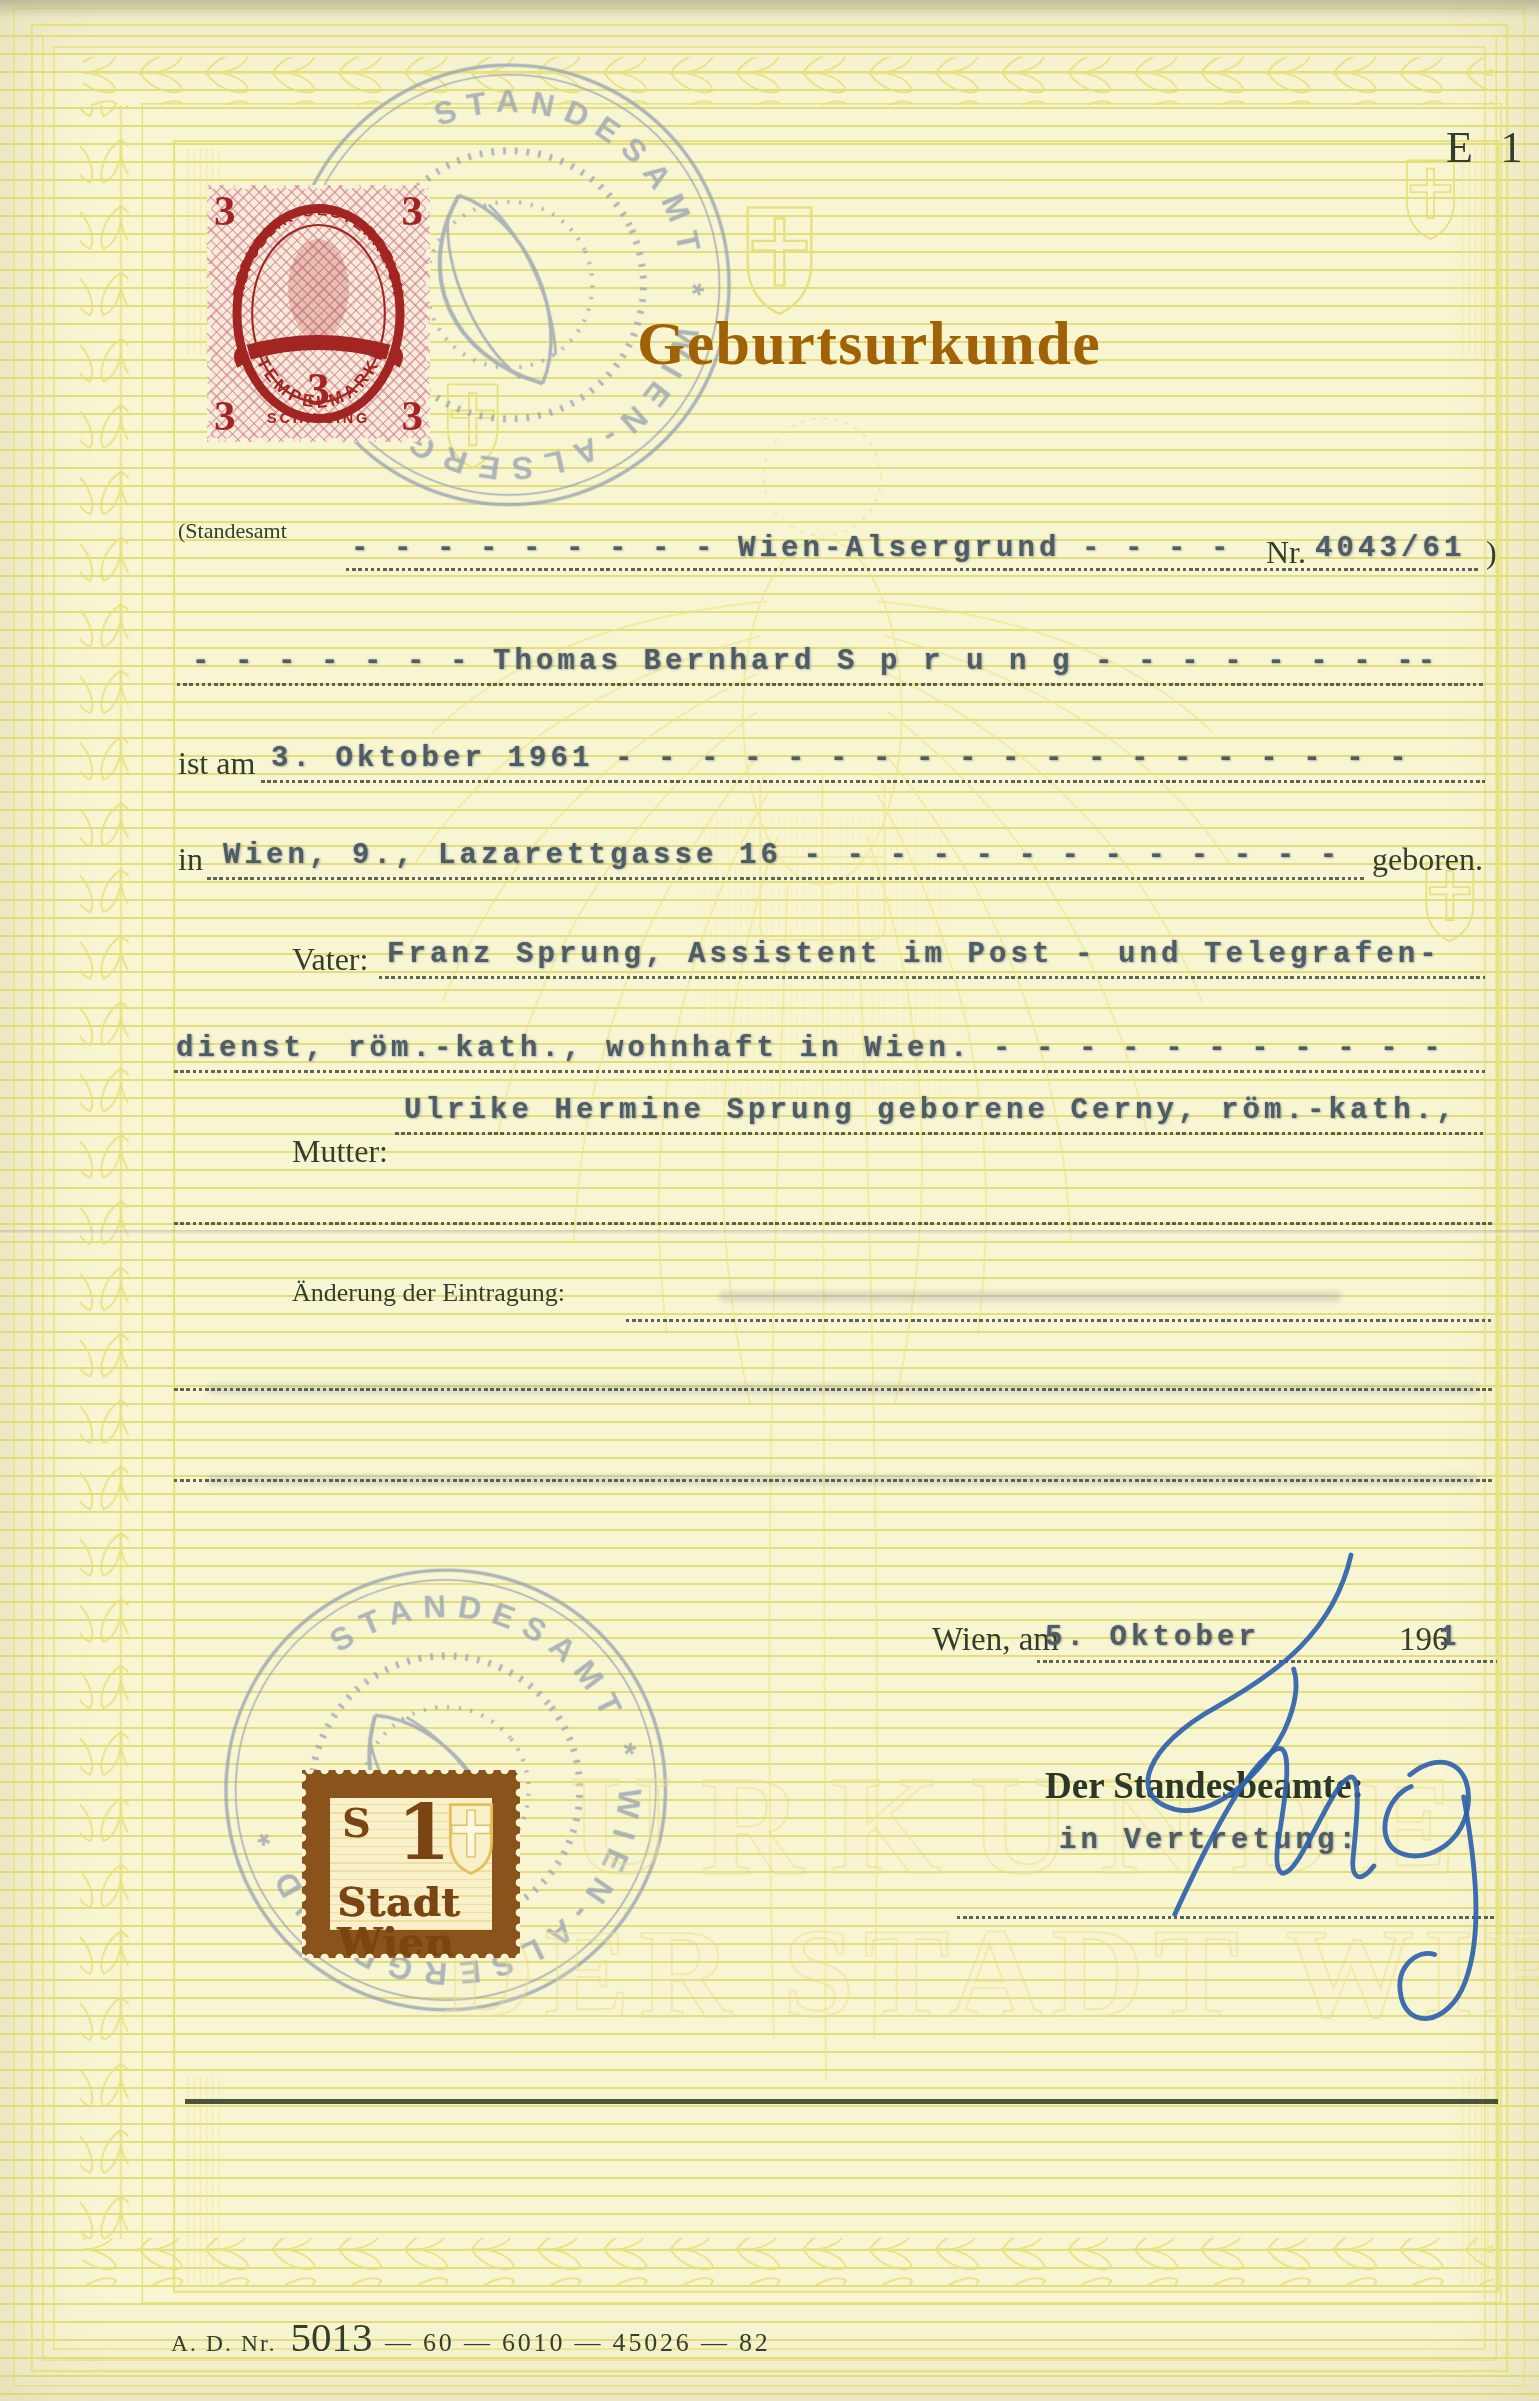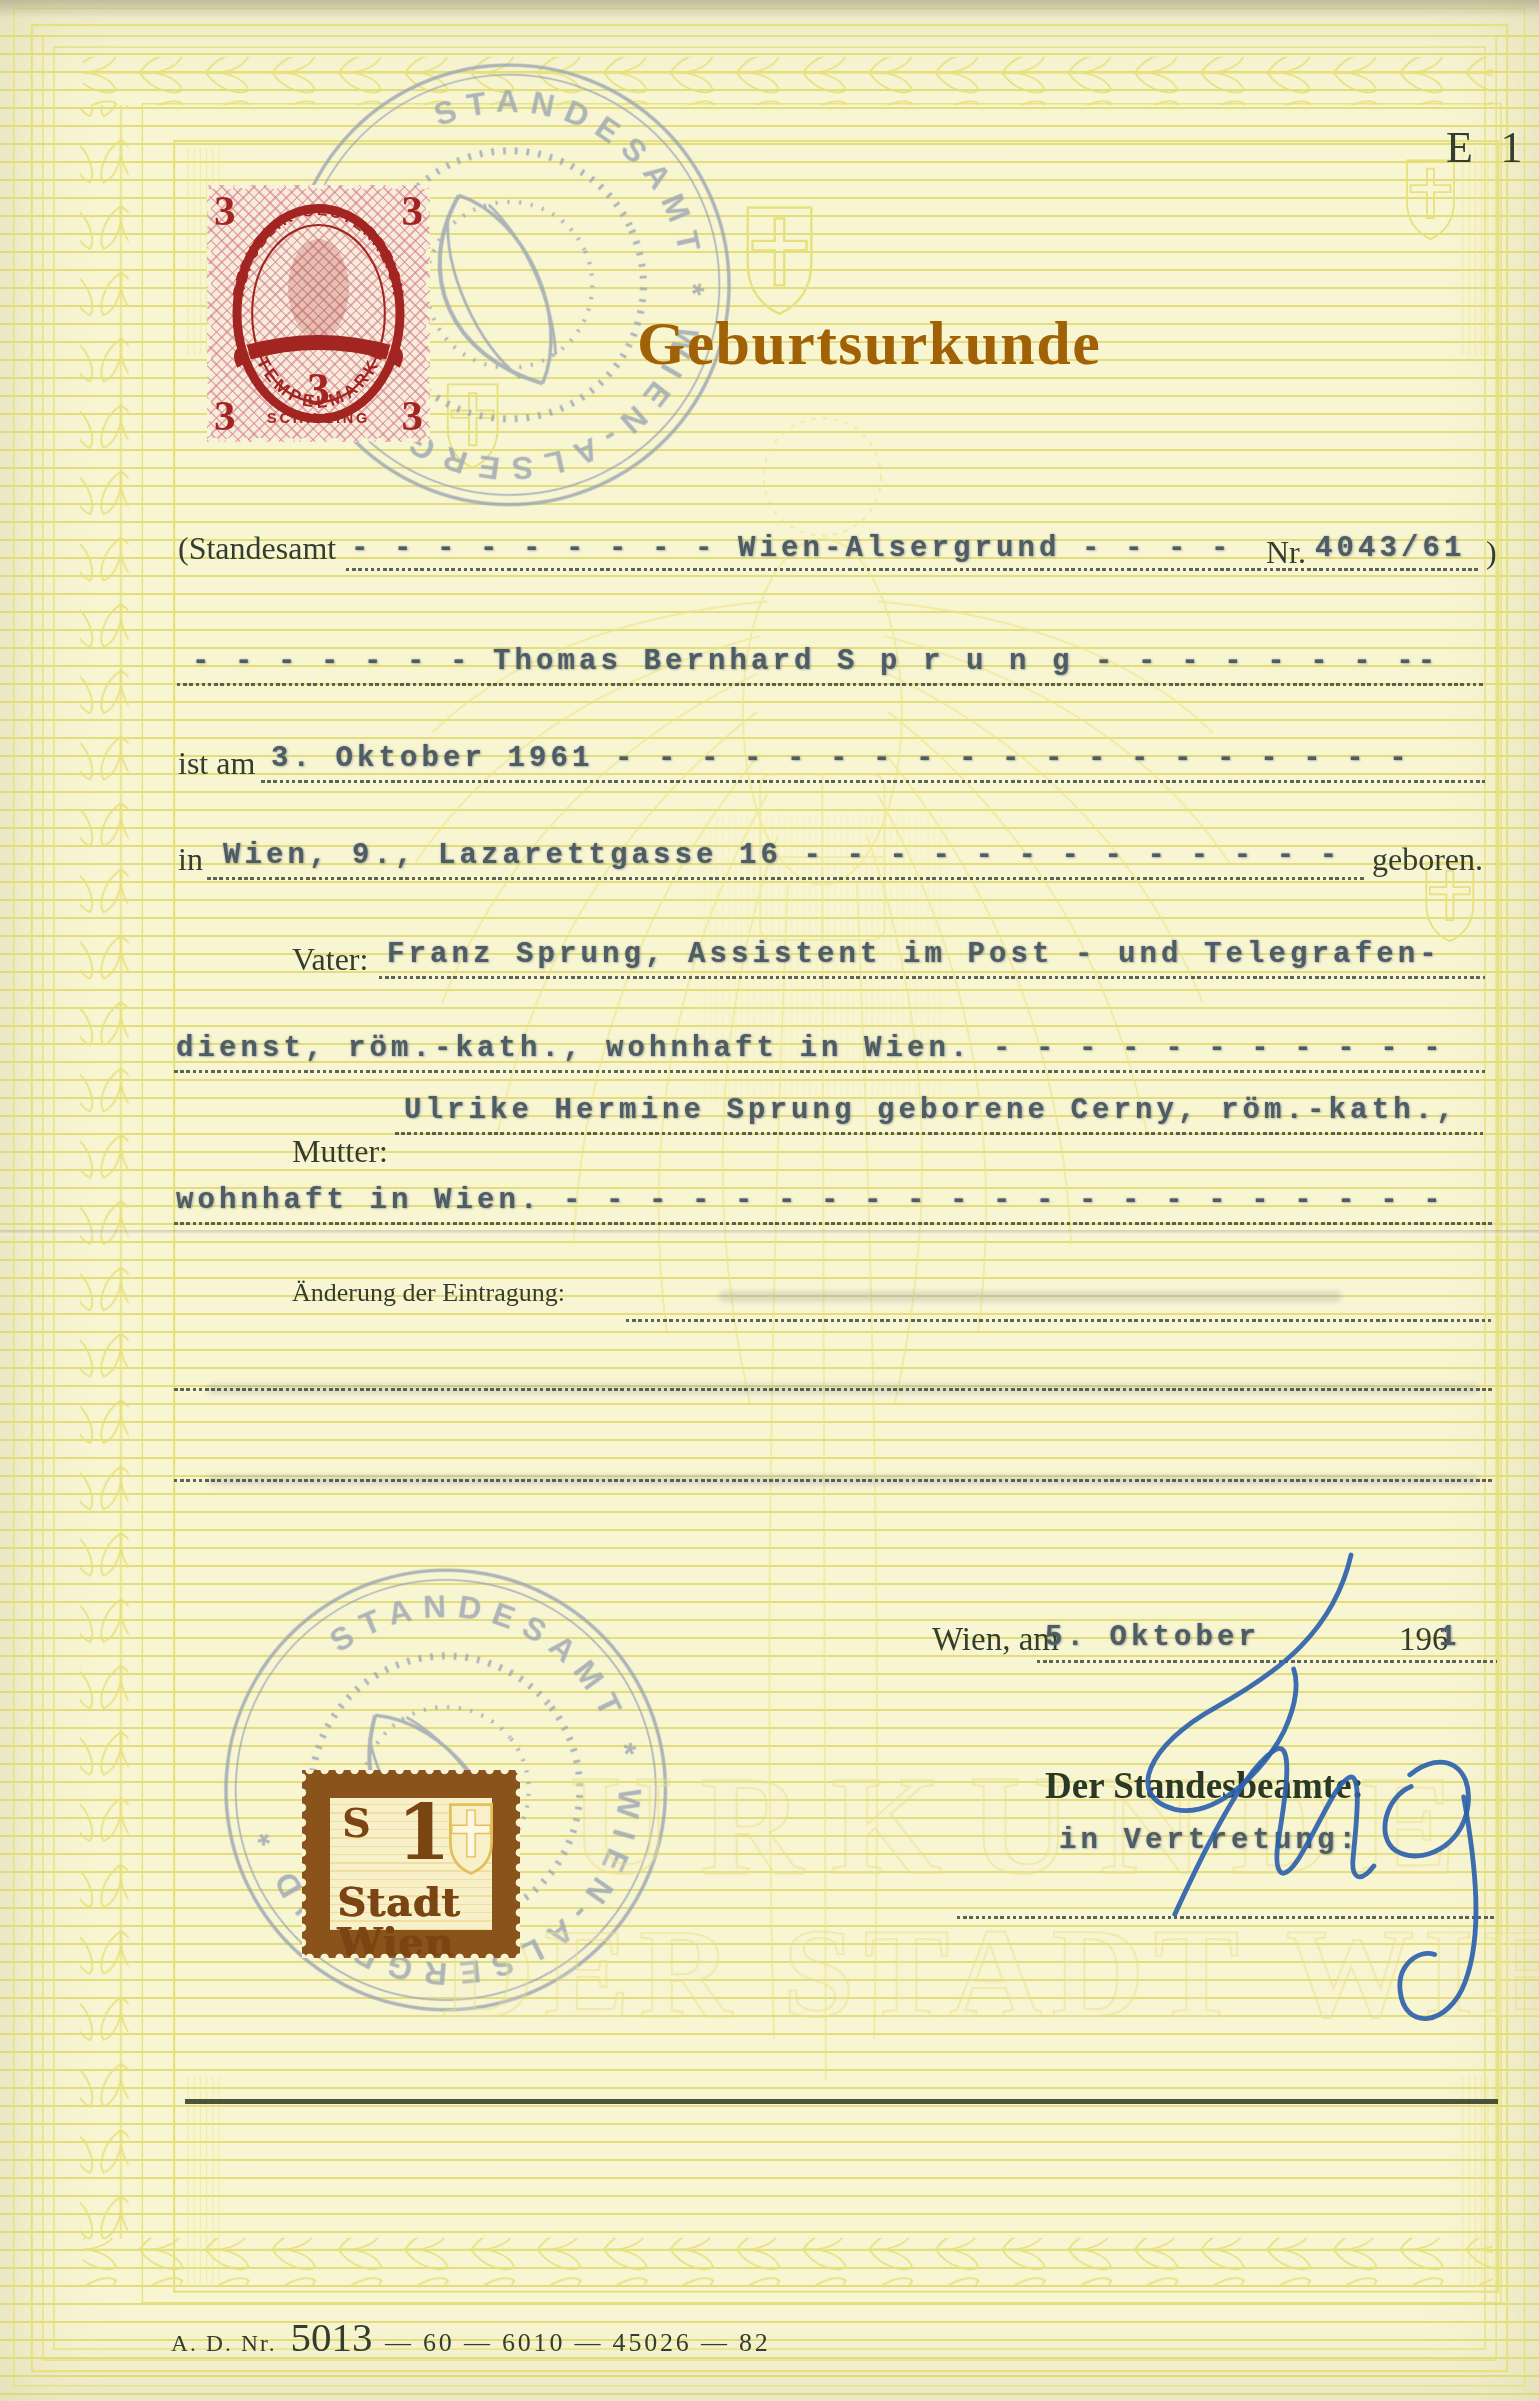--- a/index.html
+++ b/index.html
@@ -202,7 +202,7 @@
     <div class="a perf"></div>
   </div>
 
-  <div class="a printed" style="left:178px; top:532px; font-size:32px;">(Standesamt</div>
+  <div class="a printed" style="left:178px; top:520px; font-size:22px;">(Standesamt</div>
   <div class="a typed" style="left:351px; top:534px;">- - - - - - - - - Wien-Alsergrund - - - -</div>
   <div class="a printed" style="left:1266px; top:536px; font-size:32px;">Nr.</div>
   <div class="a typed" style="left:1315px; top:534px;">4043/61</div>

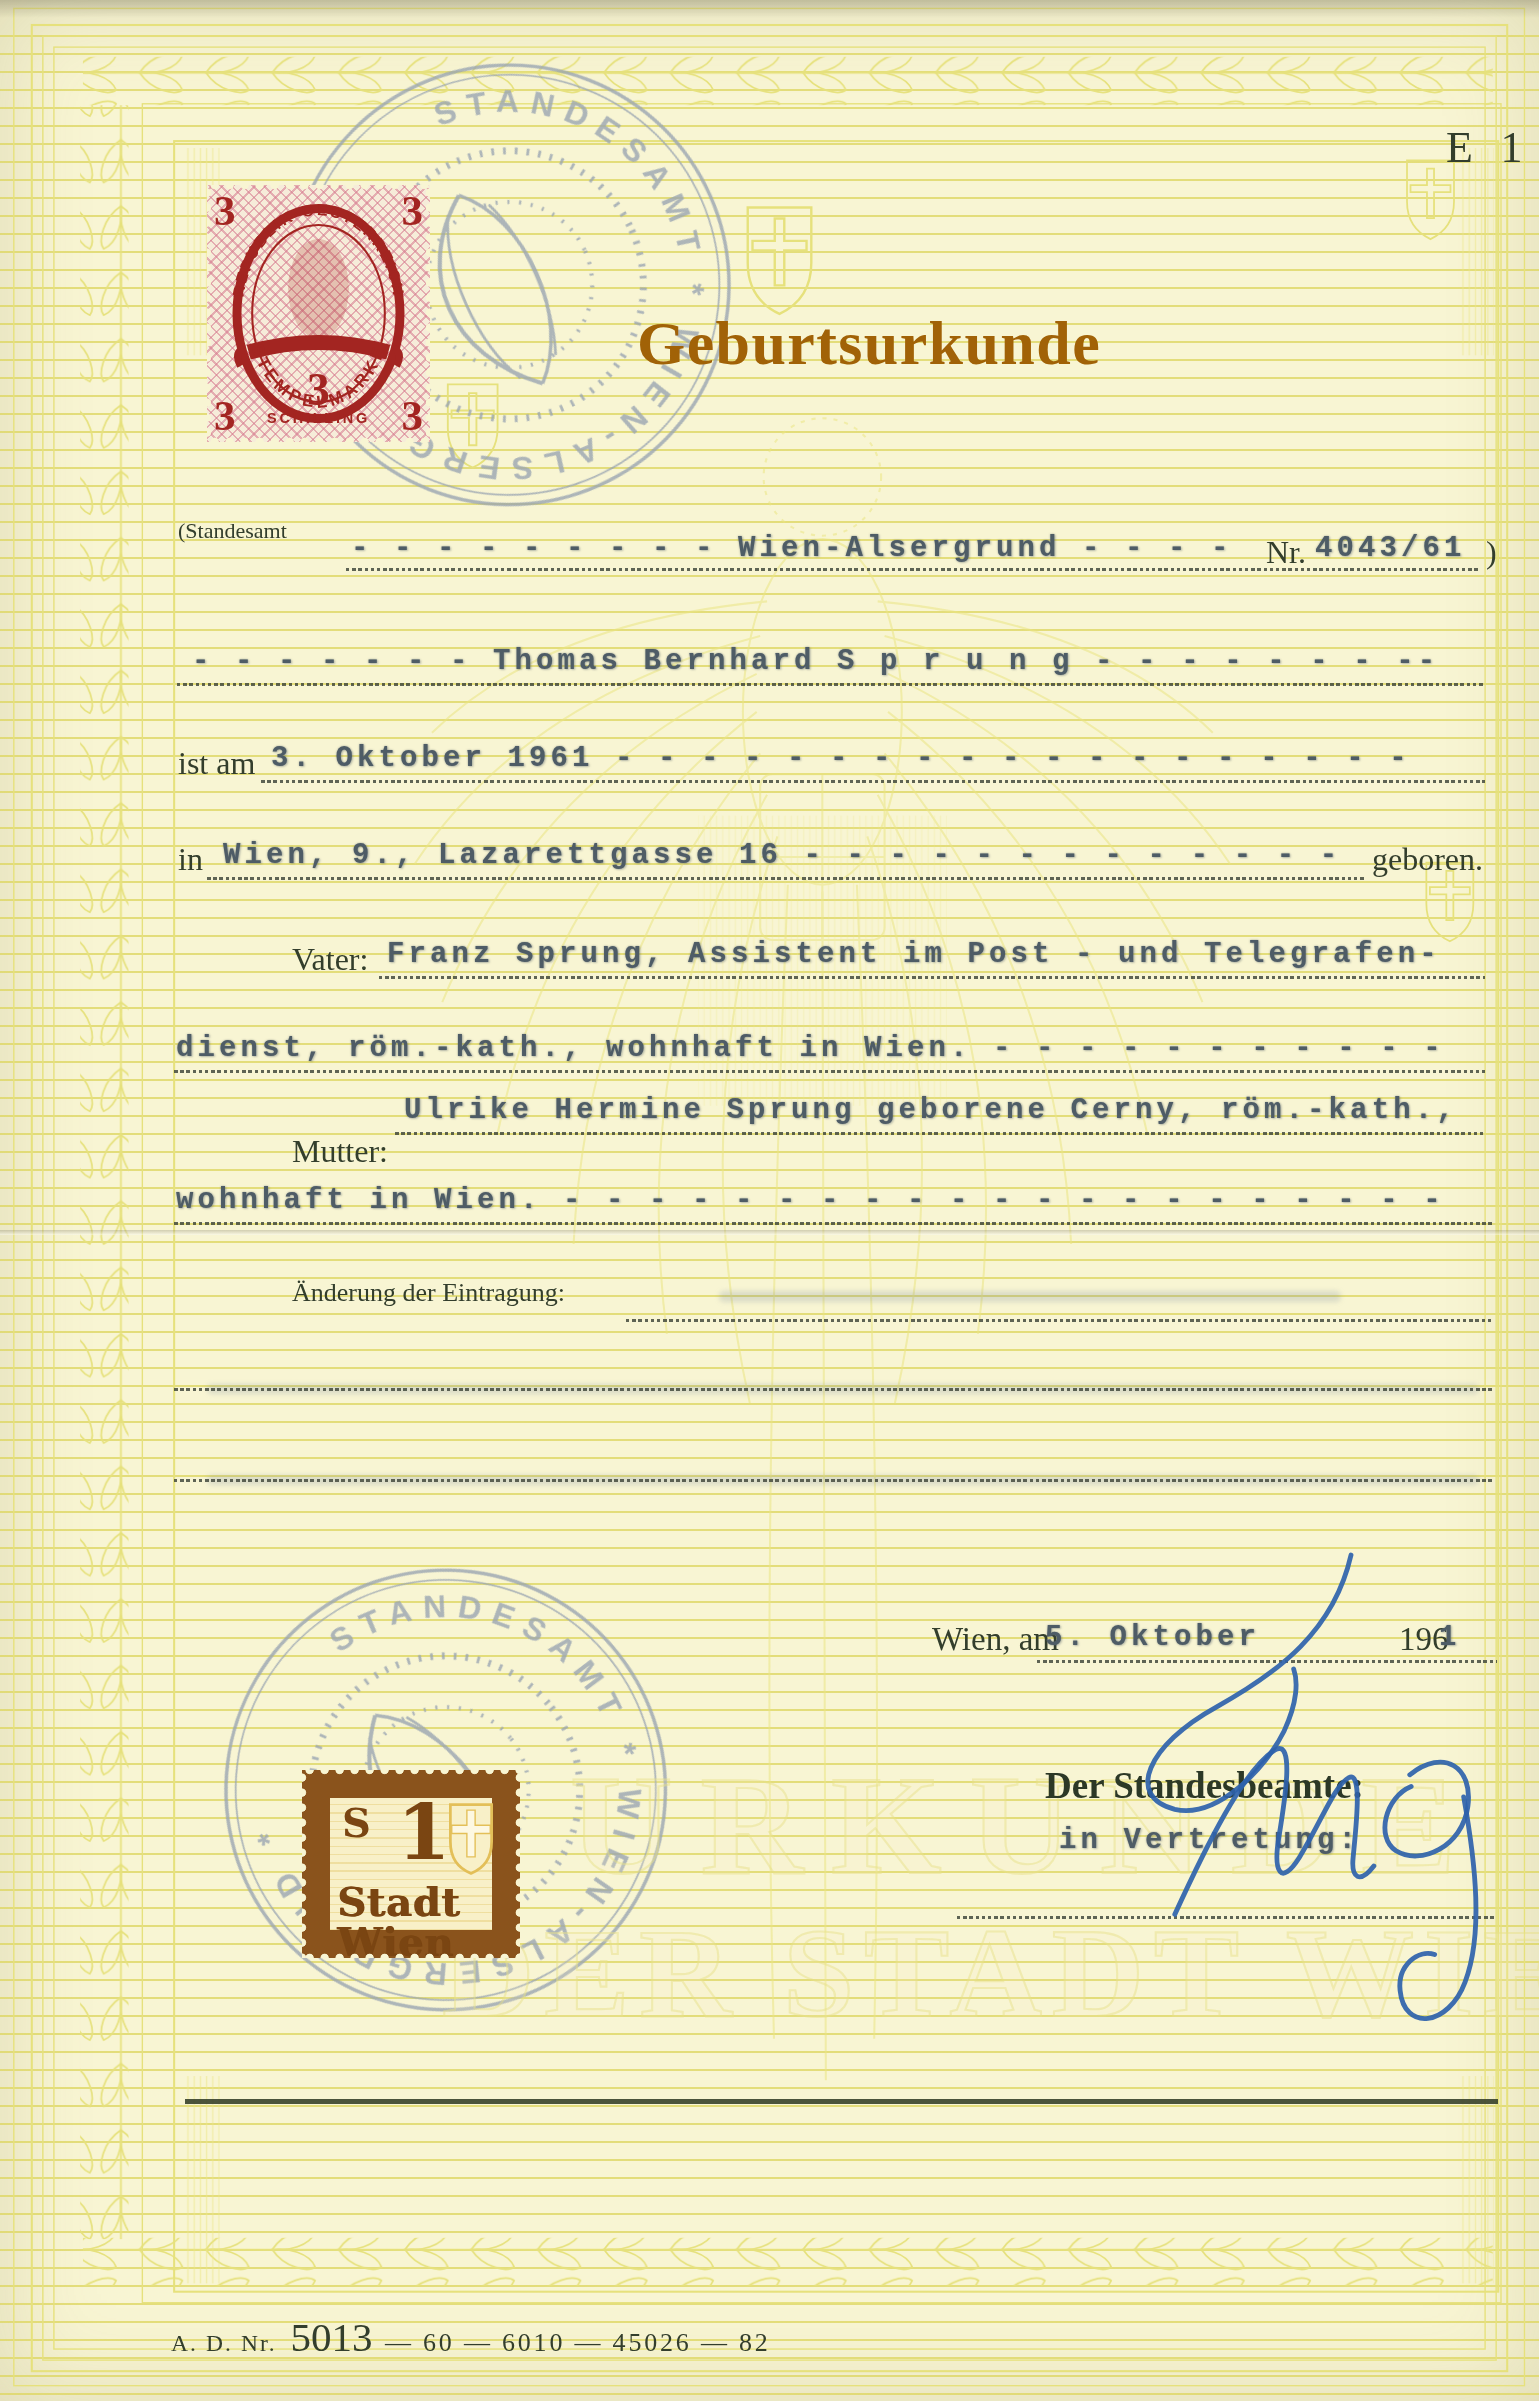--- a/index.html
+++ b/index.html
@@ -230,7 +230,6 @@
   <div class="a printed" style="left:292px; top:1099px; font-size:32px;margin-top:36px;">Mutter:</div>
   <div class="a typed" style="left:404px; top:1096px;">Ulrike Hermine Sprung geborene Cerny, röm.-kath.,</div>
   <div class="a dotline" style="left:395px; top:1132px; width:1089px;"></div>
-  <div class="a typed" style="left:176px; top:1186px;">wohnhaft in Wien. - - - - - - - - - - - - - - - - - - - - -</div>
   <div class="a dotline" style="left:174px; top:1222px; width:1319px;"></div>
 
   <div class="a crease" style="top:1230px;"></div>

